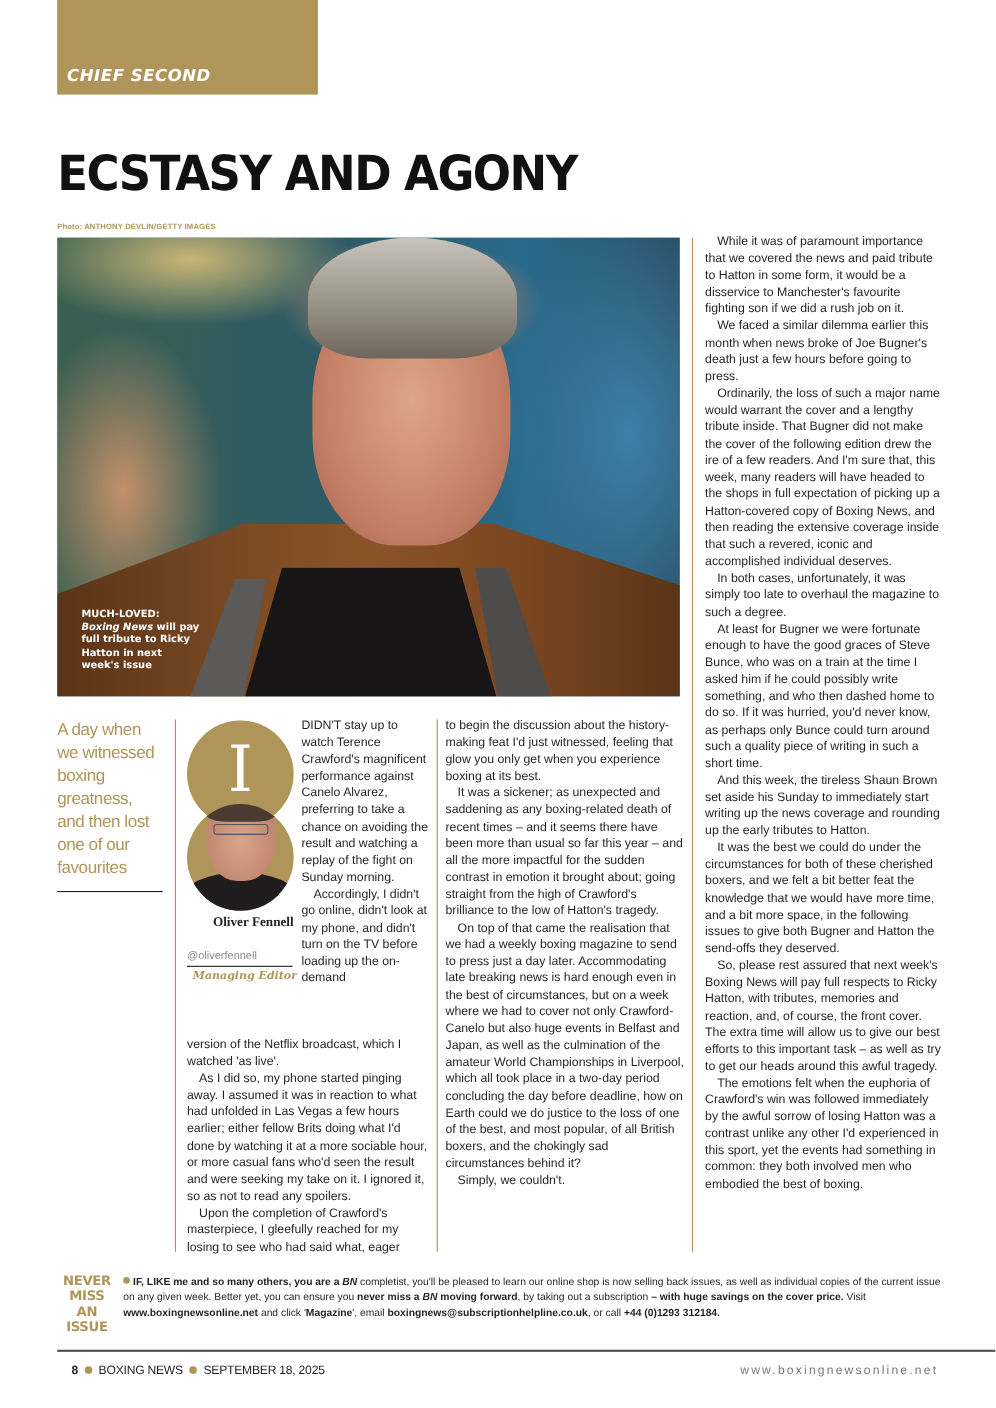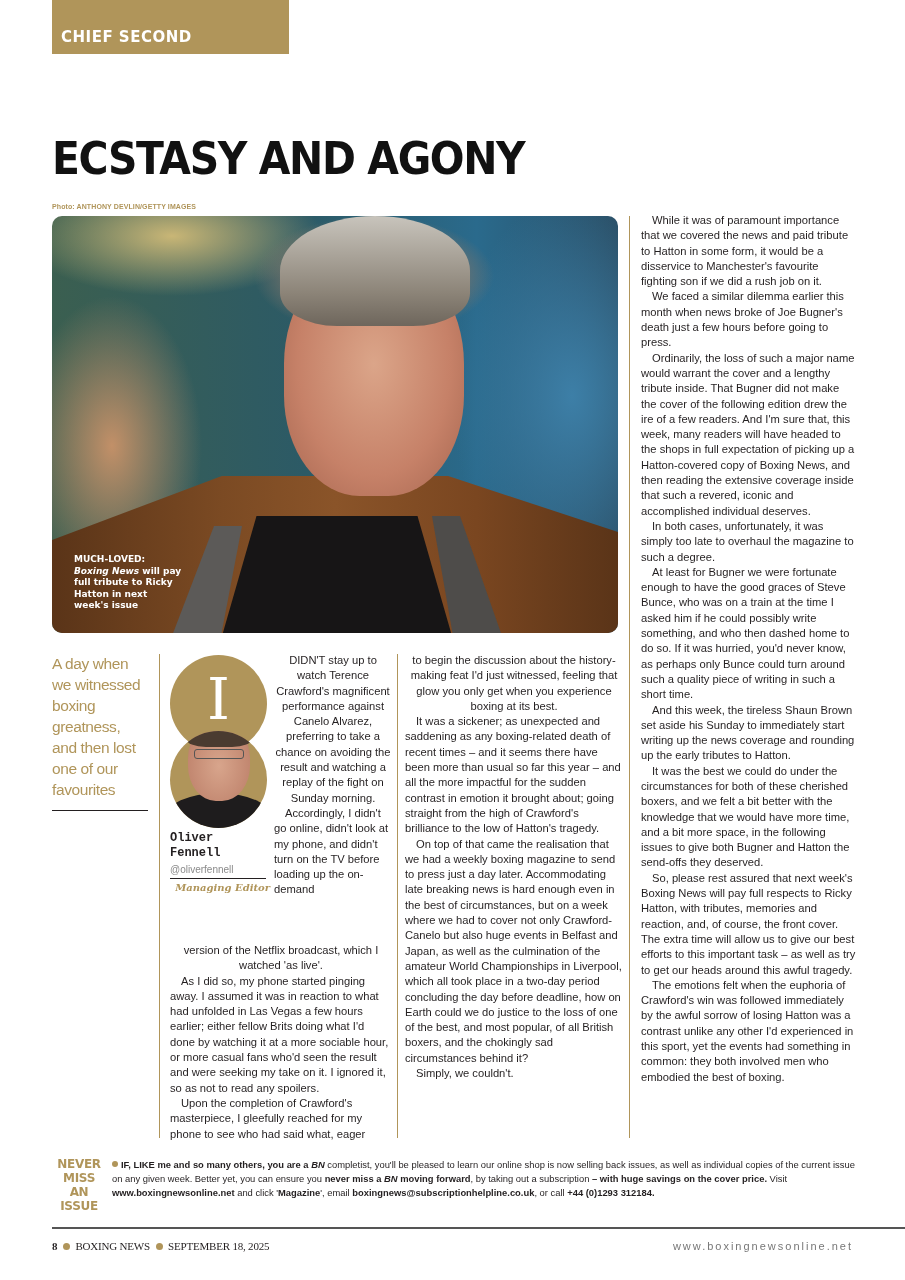--- a/index.html
+++ b/index.html
@@ -7,8 +7,9 @@
   body { position: relative; font-family: "Liberation Sans", sans-serif; color: #231f20; }
 
   .section-tag {
-    position: absolute; left: 52px; top: 0; width: 237px; height: 54px;
+    position: absolute; left: 52px; top: 0; width: 237px; height: 86px;
     background: #b0955a;
+    font-style: italic;
   }
   .section-tag span {
     position: absolute; left: 9px; bottom: 8px;

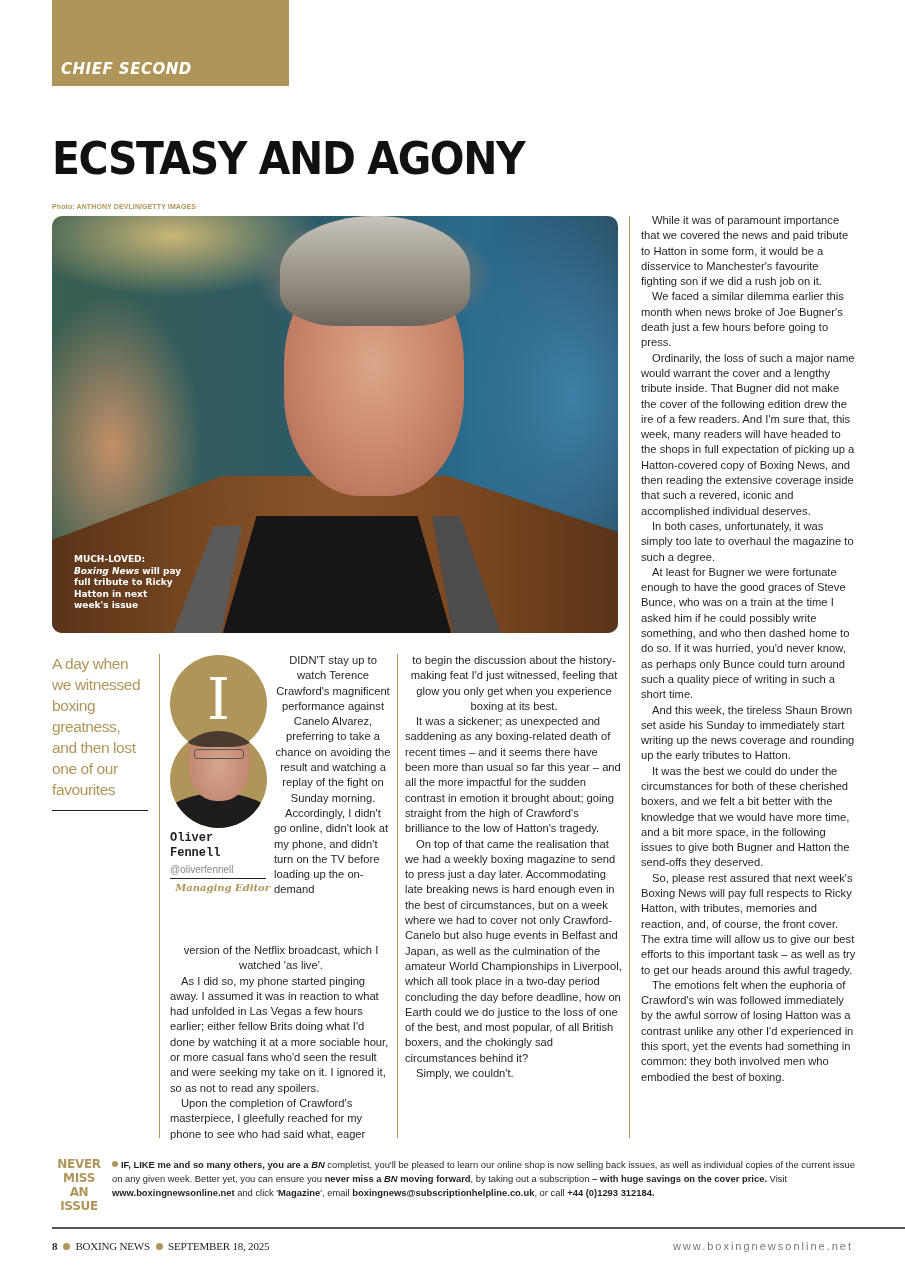--- a/index.html
+++ b/index.html
@@ -39,7 +39,6 @@
       radial-gradient(ellipse 120px 200px at 520px 180px, #3d7fa7 0%, rgba(40,90,120,0) 100%),
       radial-gradient(ellipse 150px 60px at 120px 20px, #c9b676 0%, rgba(120,130,90,0) 100%),
       linear-gradient(90deg, #3b5f50 0%, #2c5a66 45%, #2a6a8c 75%, #2b4f66 100%);
-    border-radius: 10px;
   }
   .photo .jacket-l {
     position: absolute; left: 0; top: 260px; width: 566px; height: 160px;

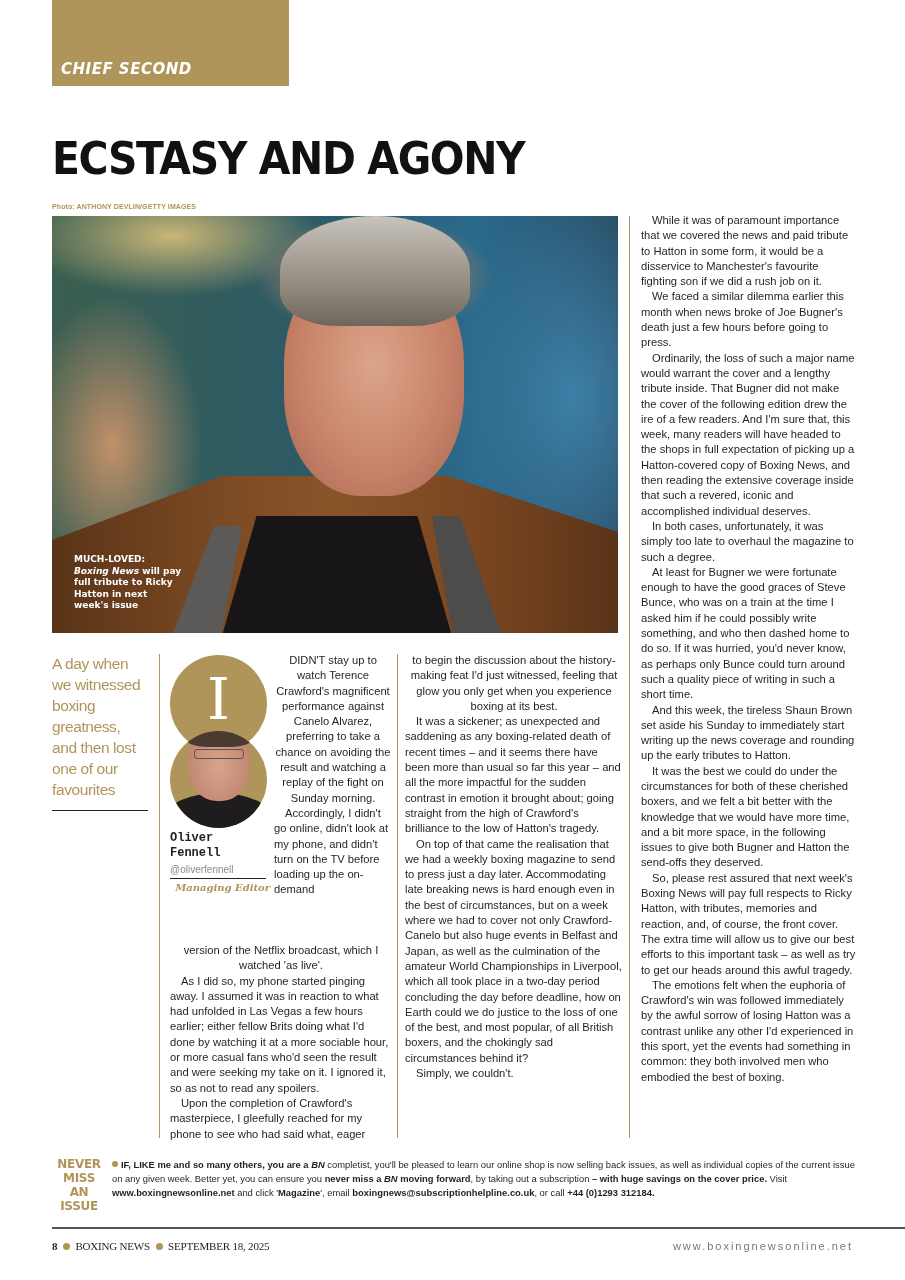--- a/index.html
+++ b/index.html
@@ -133,7 +133,7 @@
     font-family: "Liberation Sans", sans-serif; font-size: 11.2px; line-height: 15.3px; color: #231f20;
   }
   .body-text p { text-indent: 11px; }
-  .body-text p.noindent { text-indent: 0; text-align: center; }
+  .body-text p.noindent { text-indent: 0; }
 
   .col1-top { position: absolute; left: 274px; top: 653px; width: 118px; }
   .col1-bottom { position: absolute; left: 170px; top: 943px; width: 222px; }

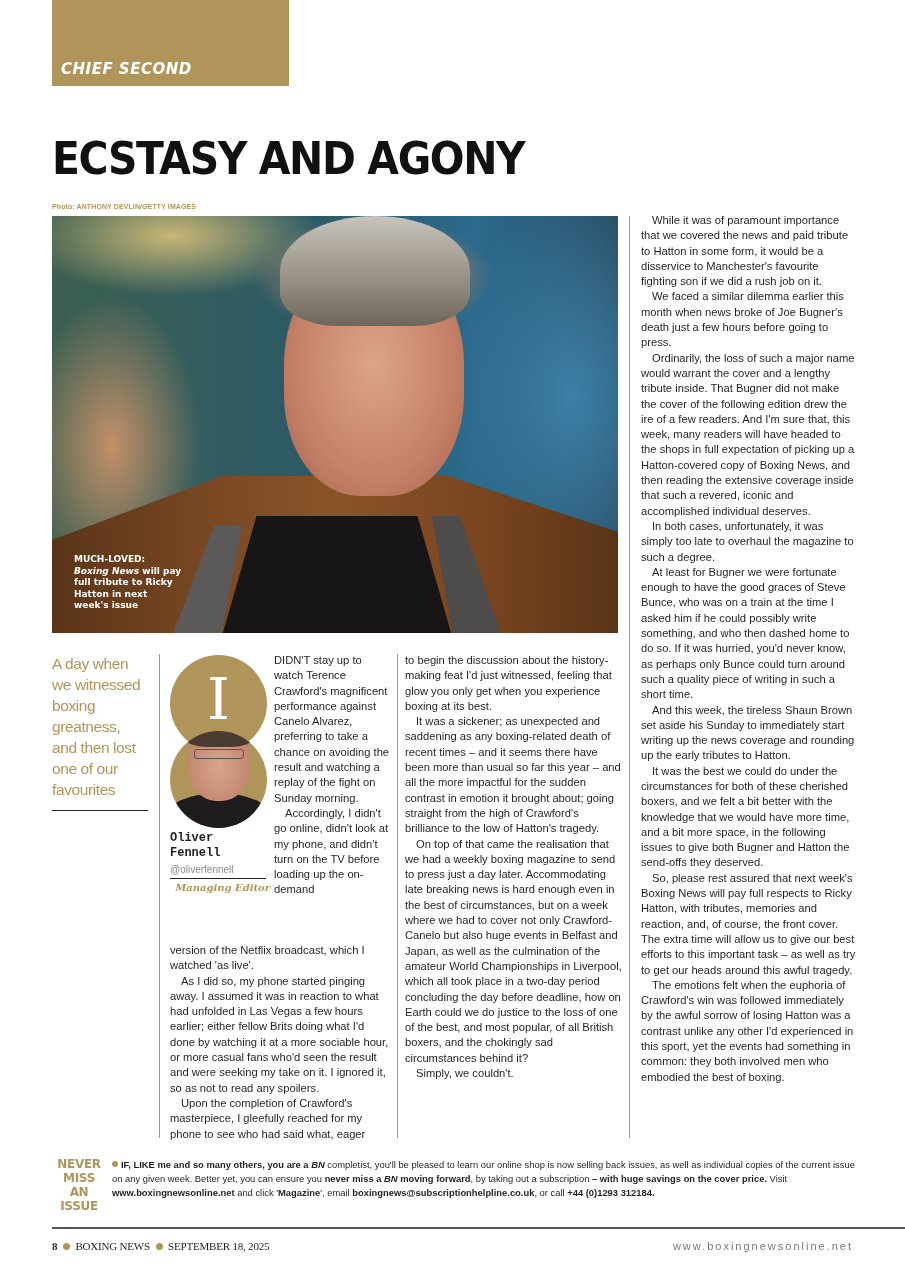--- a/index.html
+++ b/index.html
@@ -234,7 +234,7 @@
   <p>In both cases, unfortunately, it was simply too late to overhaul the magazine to such a degree.</p>
   <p>At least for Bugner we were fortunate enough to have the good graces of Steve Bunce, who was on a train at the time I asked him if he could possibly write something, and who then dashed home to do so. If it was hurried, you'd never know, as perhaps only Bunce could turn around such a quality piece of writing in such a short time.</p>
   <p>And this week, the tireless Shaun Brown set aside his Sunday to immediately start writing up the news coverage and rounding up the early tributes to Hatton.</p>
-  <p>It was the best we could do under the circumstances for both of these cherished boxers, and we felt a bit better with the knowledge that we would have more time, and a bit more space, in the following issues to give both Bugner and Hatton the send-offs they deserved.</p>
+  <p>It was the best we could do under the circumstances for both of these cherished boxers, and we felt a bit better feat the knowledge that we would have more time, and a bit more space, in the following issues to give both Bugner and Hatton the send-offs they deserved.</p>
   <p>So, please rest assured that next week's Boxing News will pay full respects to Ricky Hatton, with tributes, memories and reaction, and, of course, the front cover. The extra time will allow us to give our best efforts to this important task – as well as try to get our heads around this awful tragedy.</p>
   <p>The emotions felt when the euphoria of Crawford's win was followed immediately by the awful sorrow of losing Hatton was a contrast unlike any other I'd experienced in this sport, yet the events had something in common: they both involved men who embodied the best of boxing.</p>
 </div>

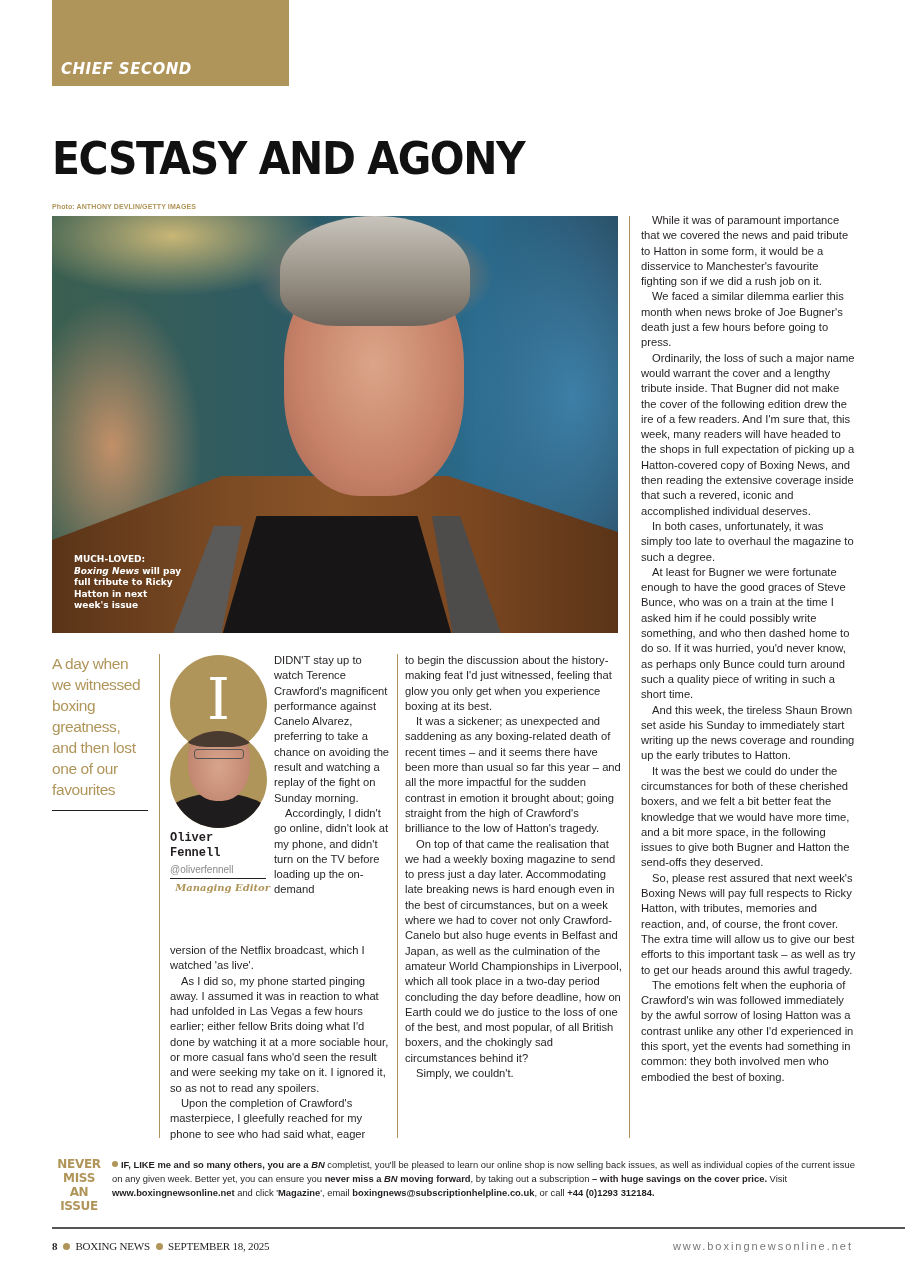--- a/index.html
+++ b/index.html
@@ -115,8 +115,8 @@
     background: #1e1c1d;
   }
   .author-name {
-    position: absolute; left: 0; top: 176px; width: 97px; text-align: left;
-    font-family: Liberation Mono, monospace; font-weight: bold; font-size: 12px; line-height: 15px; color: #231f20;
+    position: absolute; left: 0; top: 176px; width: 97px; text-align: right;
+    font-family: Liberation Serif, serif; font-weight: bold; font-size: 12px; line-height: 15px; color: #231f20;
   }
   .author-handle {
     position: absolute; left: 0; top: 209px; width: 97px; text-align: left;

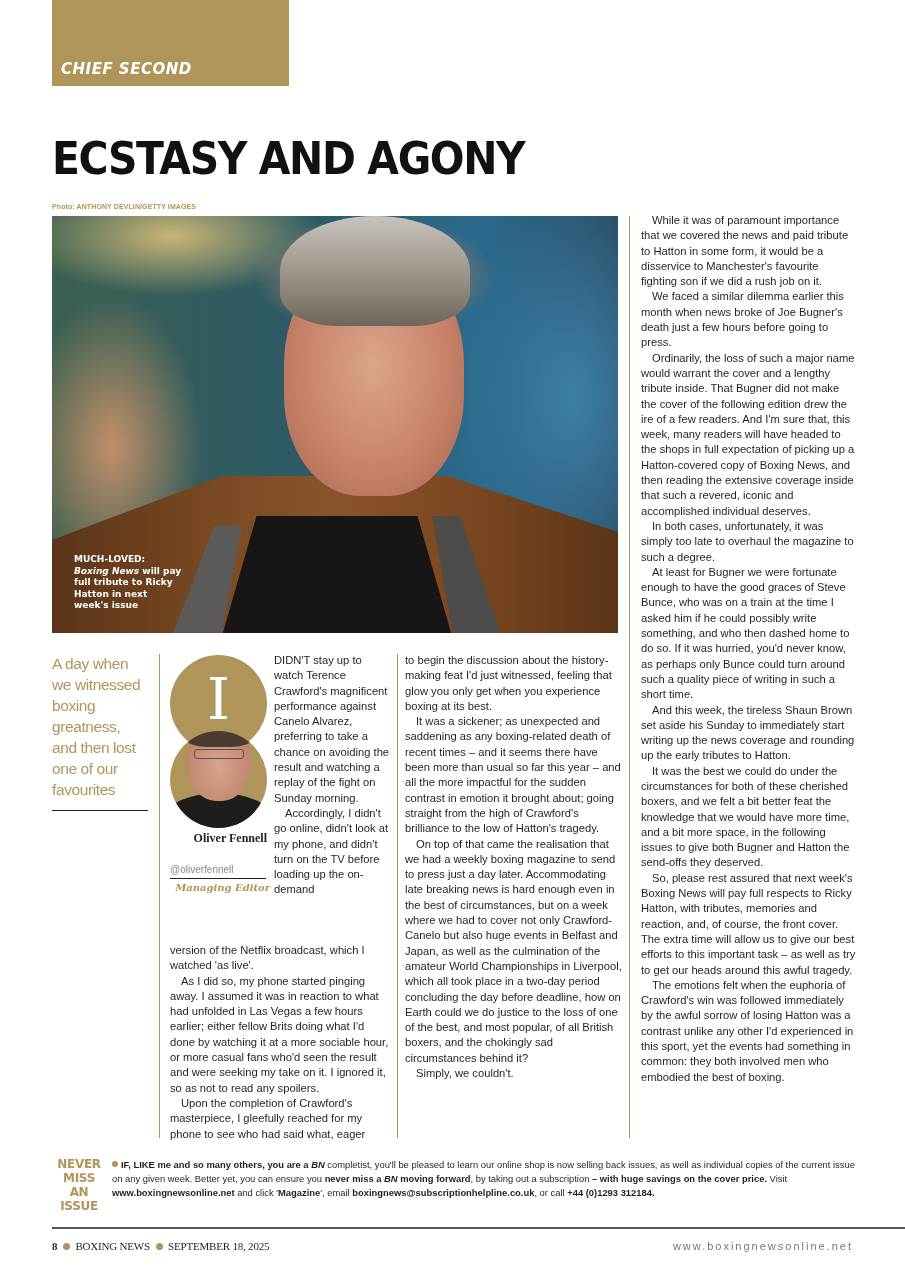--- a/index.html
+++ b/index.html
@@ -217,7 +217,7 @@
 <div class="body-text col1-bottom">
   <p class="noindent">version of the Netflix broadcast, which I watched 'as live'.</p>
   <p>As I did so, my phone started pinging away. I assumed it was in reaction to what had unfolded in Las Vegas a few hours earlier; either fellow Brits doing what I'd done by watching it at a more sociable hour, or more casual fans who'd seen the result and were seeking my take on it. I ignored it, so as not to read any spoilers.</p>
-  <p>Upon the completion of Crawford's masterpiece, I gleefully reached for my phone to see who had said what, eager</p>
+  <p>Upon the completion of Crawford's masterpiece, I gleefully reached for my losing to see who had said what, eager</p>
 </div>
 
 <div class="body-text col2">

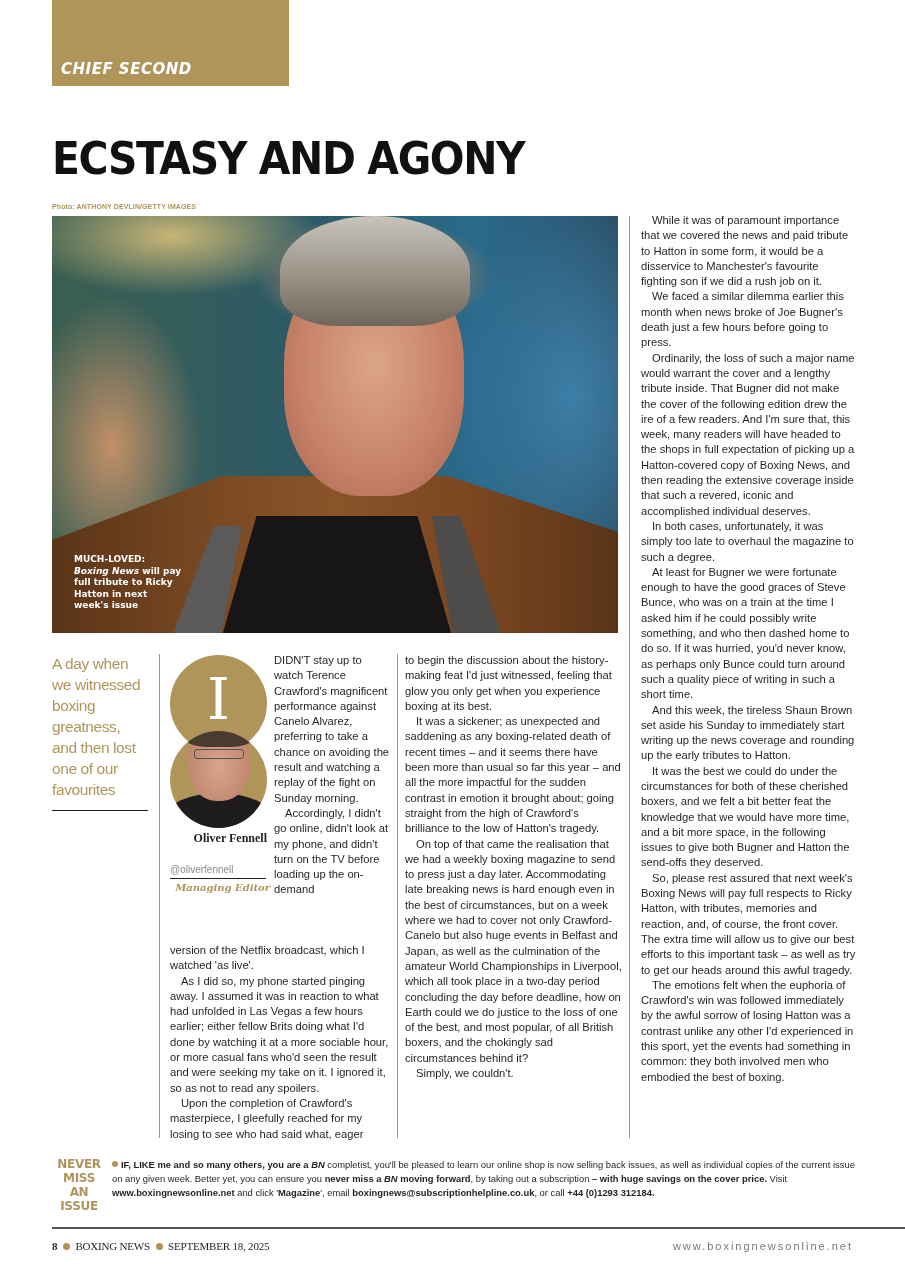--- a/index.html
+++ b/index.html
@@ -155,8 +155,8 @@
 
   .footer-rule { position: absolute; left: 52px; top: 1227px; width: 853px; height: 1.5px; background: #555555; }
   .footer-left {
-    position: absolute; left: 52px; top: 1240px;
-    font-family: Liberation Serif, serif; font-size: 11px; color: #231f20; letter-spacing: -0.2px;
+    position: absolute; left: 65px; top: 1240px;
+    font-family: Liberation Sans, sans-serif; font-size: 11px; color: #231f20; letter-spacing: -0.2px;
   }
   .footer-left .pg { font-weight: bold; }
   .footer-left .dot { display: inline-block; width: 7px; height: 7px; border-radius: 50%; background: #b0955a; margin: 0 3px; vertical-align: 0px; }

